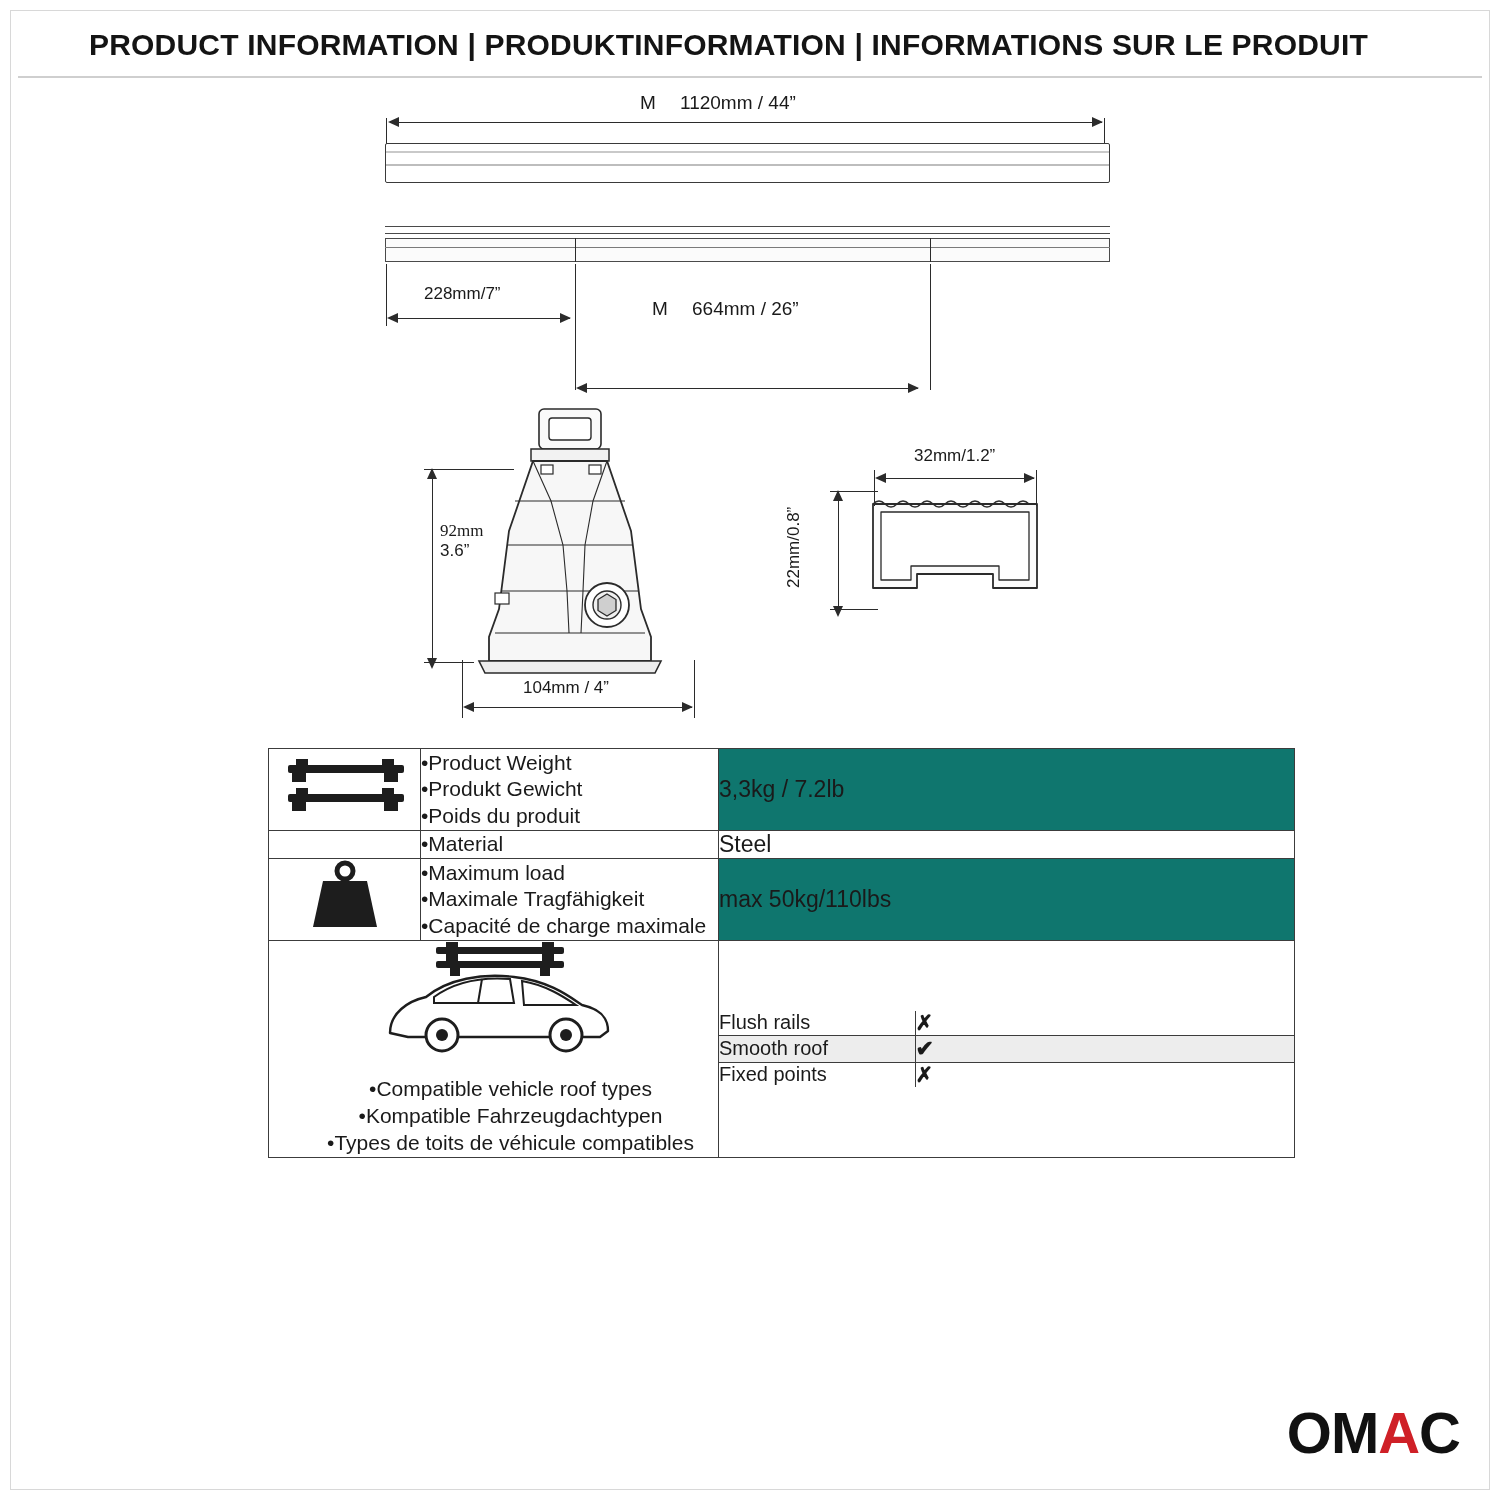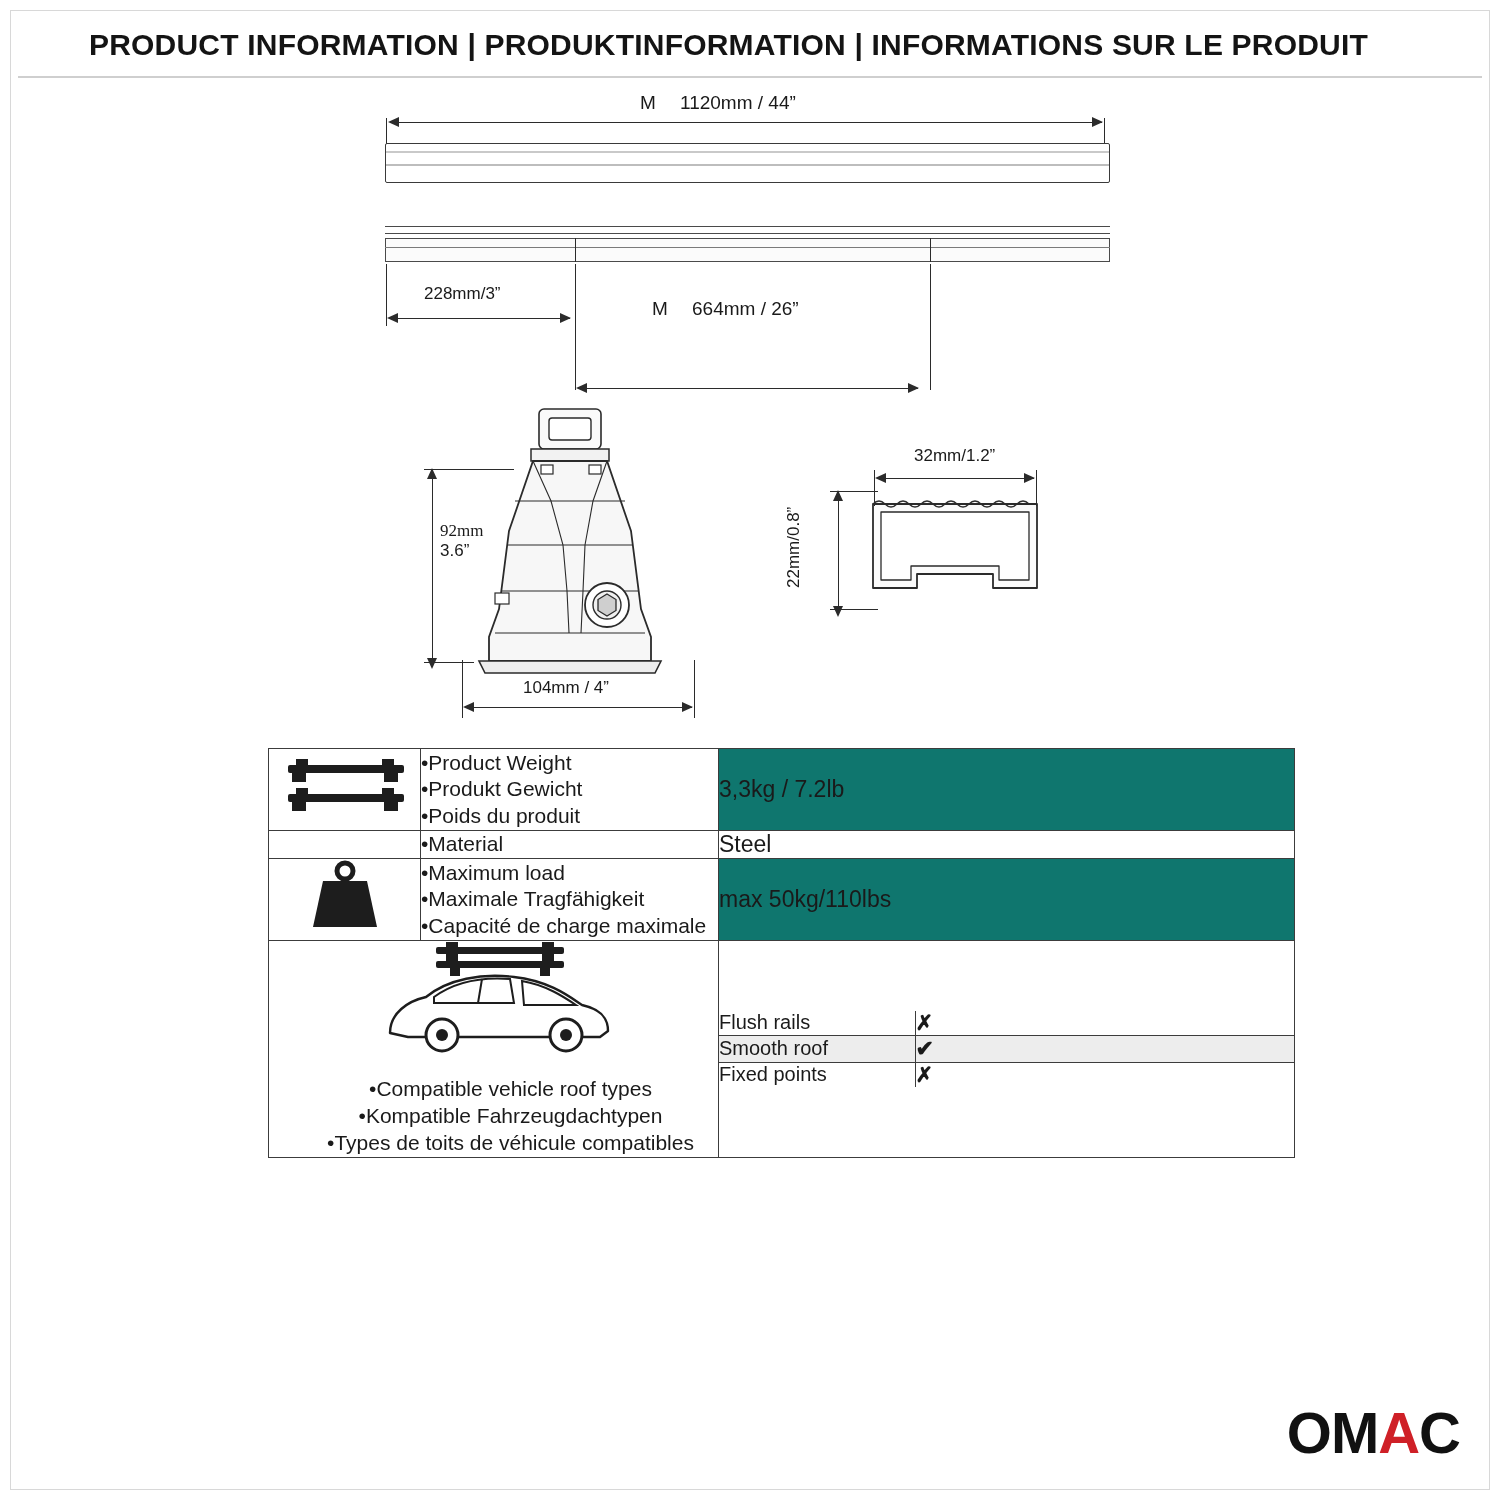--- a/index.html
+++ b/index.html
@@ -188,7 +188,7 @@
   <div class="vline" style="left:545px; top:18px; height:24px;"></div>
 </div>
 
-<div class="dimtext" style="left:424px; top:284px;">228mm/3”</div>
+<div class="dimtext" style="left:424px; top:284px;">228mm/7”</div>
 <div class="draw">
   <div class="hline" style="left:390px; top:318px; width:180px;"></div>
   <div class="arrow-l" style="left:387px; top:313px;"></div>

